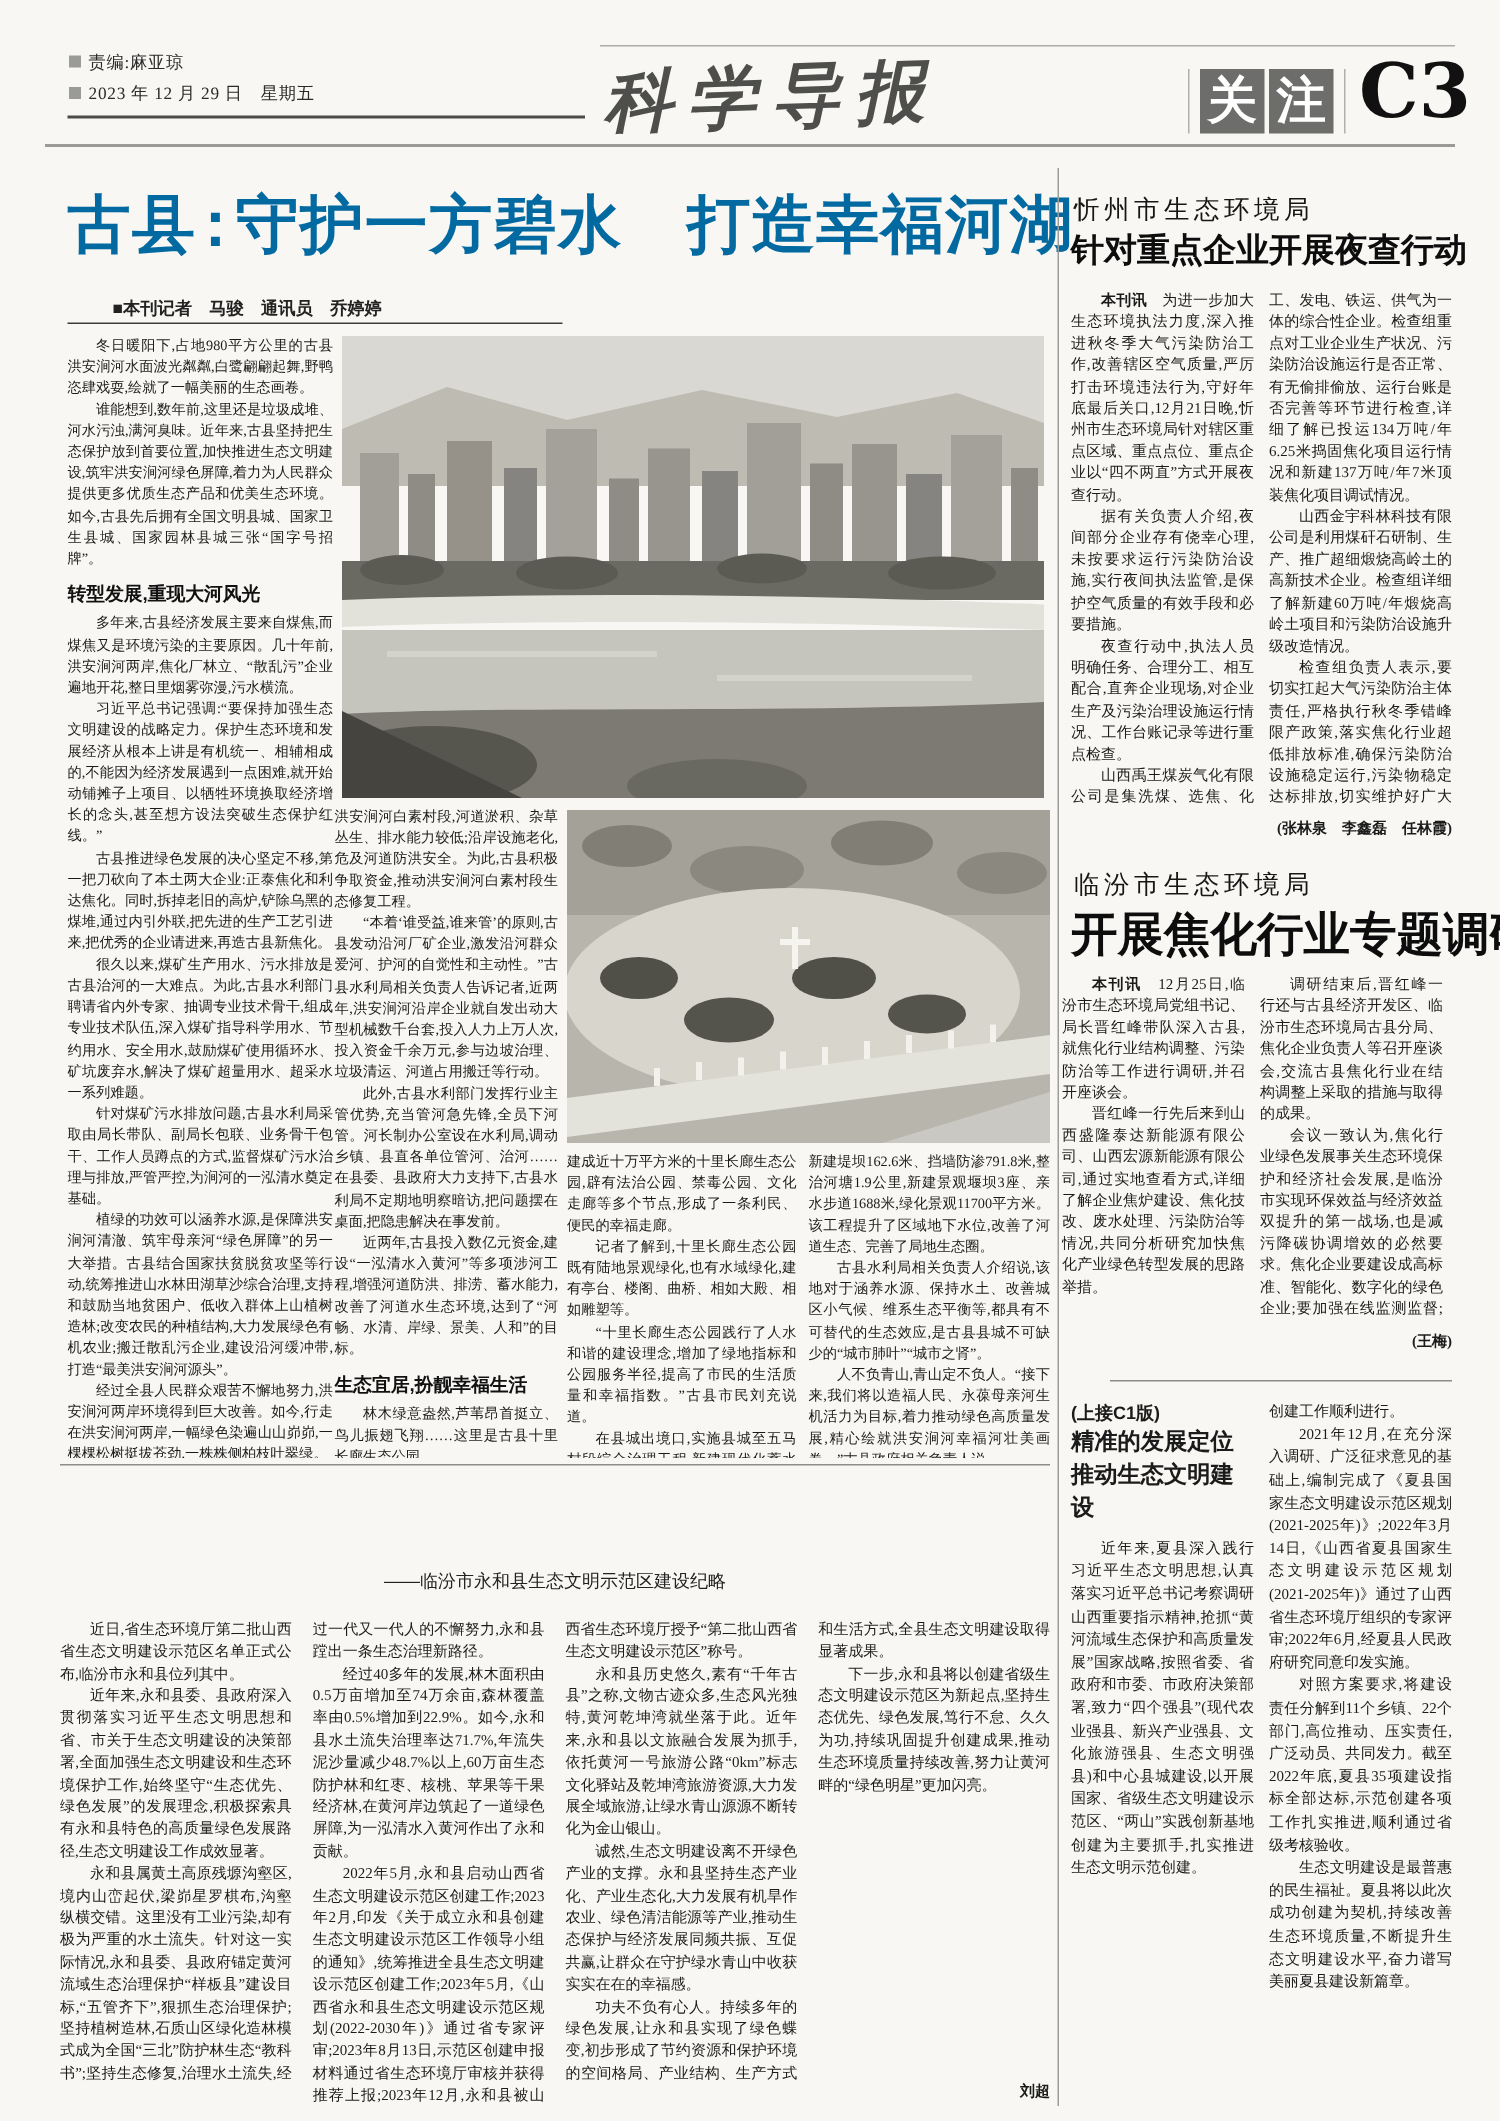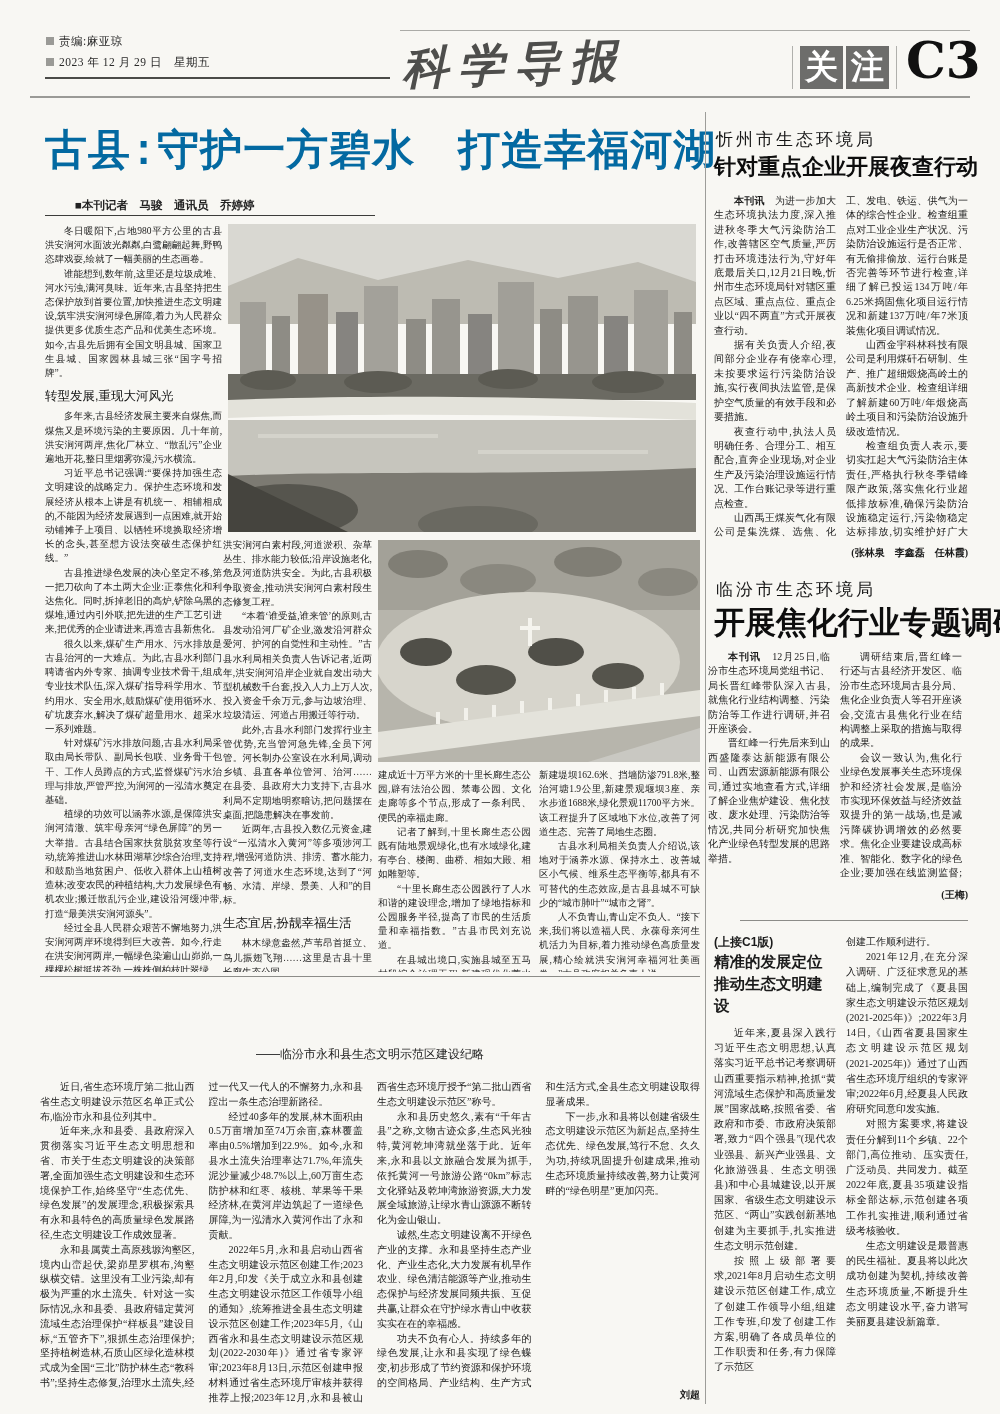--- a/index.html
+++ b/index.html
@@ -26,7 +26,7 @@
   .c-bot{font-size:10px;line-height:14.8px;}
   .p{margin:0;text-indent:2em;}
   .p.cont{text-indent:0;}
-  .ah{font-family:"Liberation Sans",sans-serif;font-size:12.5px;font-weight:normal;
+  .ah{font-family:"Liberation Sans",sans-serif;font-size:12.5px;font-weight:bold;
       margin:9px 0 6px;color:#111;}
   
   .kicker{font-size:17px;letter-spacing:3px;color:#161616;}

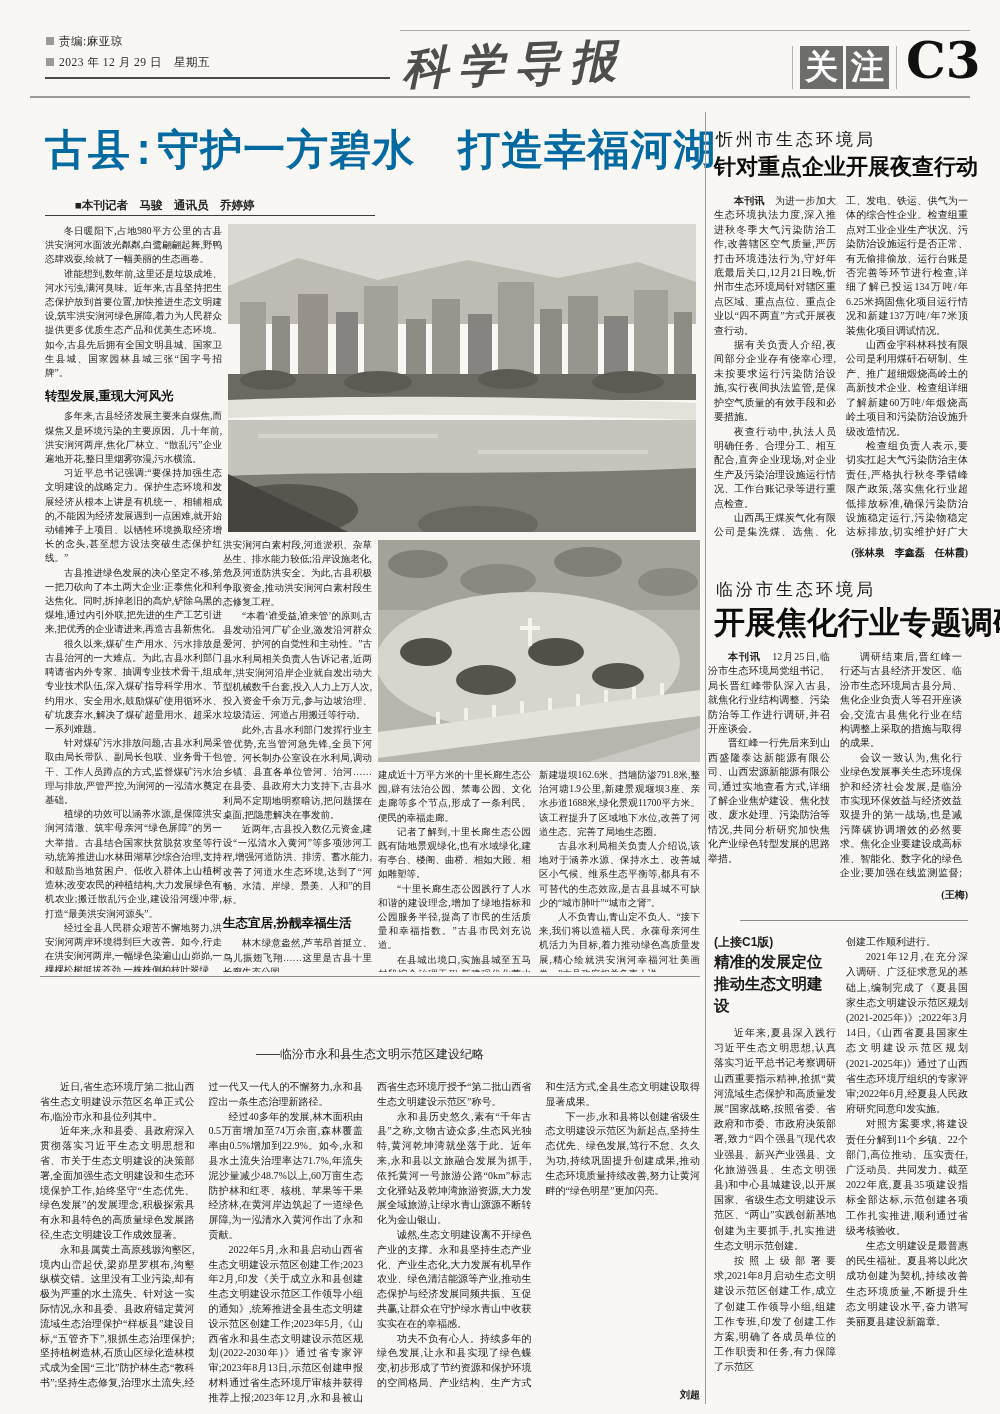--- a/index.html
+++ b/index.html
@@ -208,7 +208,6 @@
       <div class="jump-hl" style="margin-bottom:8px;">推动生态文明建设</div>
       <div class="coltext c-side" style="height:366px;line-height:15.2px;">
           <p class="p">近年来,夏县深入践行习近平生态文明思想,认真落实习近平总书记考察调研山西重要指示精神,抢抓“黄河流域生态保护和高质量发展”国家战略,按照省委、省政府和市委、市政府决策部署,致力“四个强县”(现代农业强县、新兴产业强县、文化旅游强县、生态文明强县)和中心县城建设,以开展国家、省级生态文明建设示范区、“两山”实践创新基地创建为主要抓手,扎实推进生态文明示范创建。</p>
-          <p class="p">按照上级部署要求,2021年8月启动生态文明建设示范区创建工作,成立了创建工作领导小组,组建工作专班,印发了创建工作方案,明确了各成员单位的工作职责和任务,有力保障了示范区</p>
         </div>
     </div>
     <div class="coltext c-side" style="width:122px;height:474px;line-height:15.2px;">

